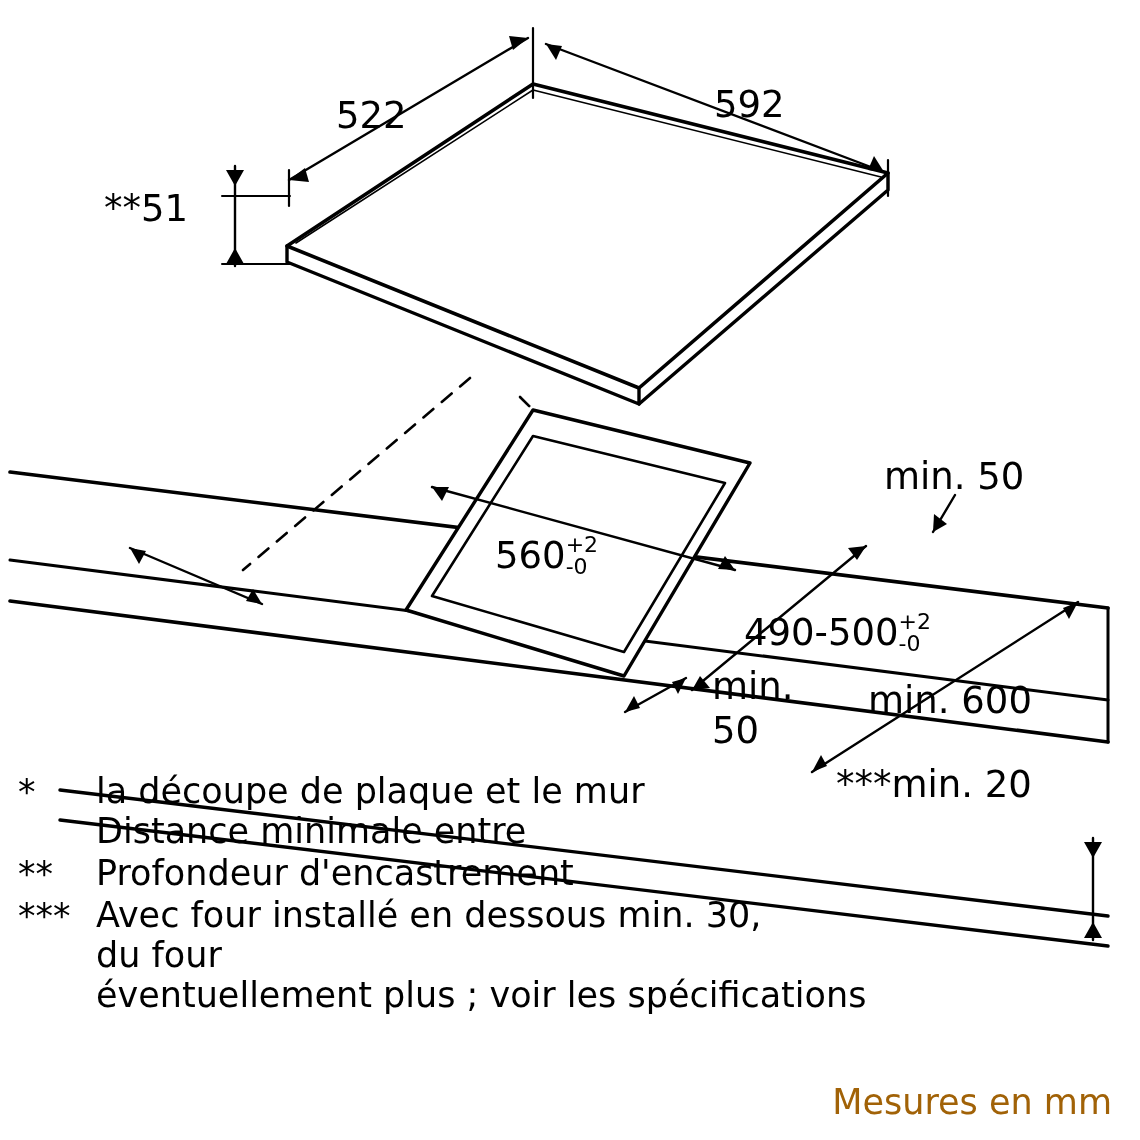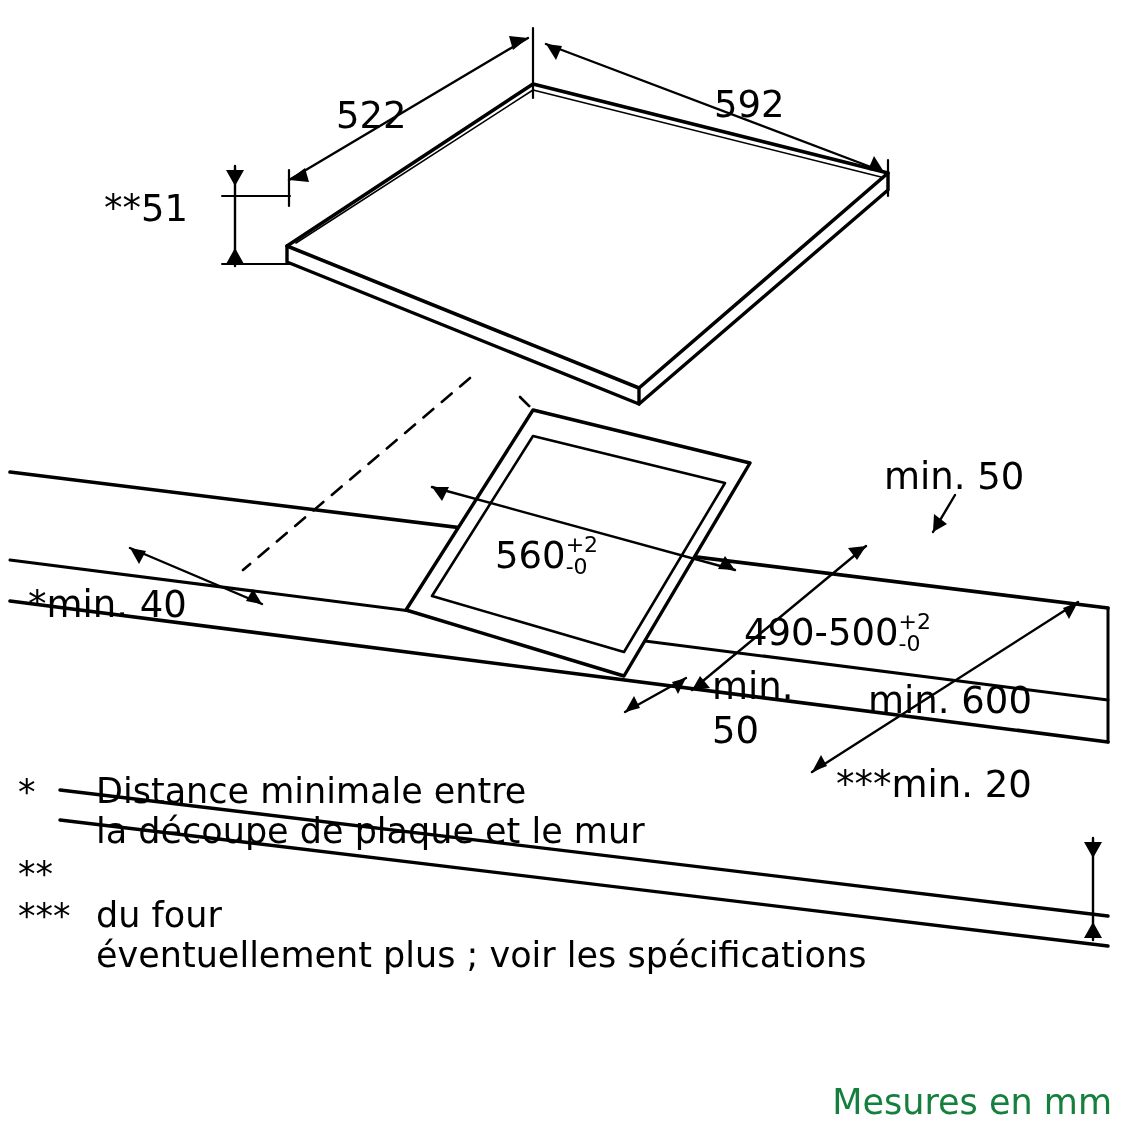--- a/index.html
+++ b/index.html
@@ -197,7 +197,6 @@
     <span>490-500</span><span class="tol"><span>+2</span><span>-0</span></span>
   </div>
 
-  <div class="dim-label sz-big" style="left:28px; top:586px;">*min. 40</div>
 
   <div class="dim-label sz-big" style="left:884px; top:458px;">min. 50</div>
 

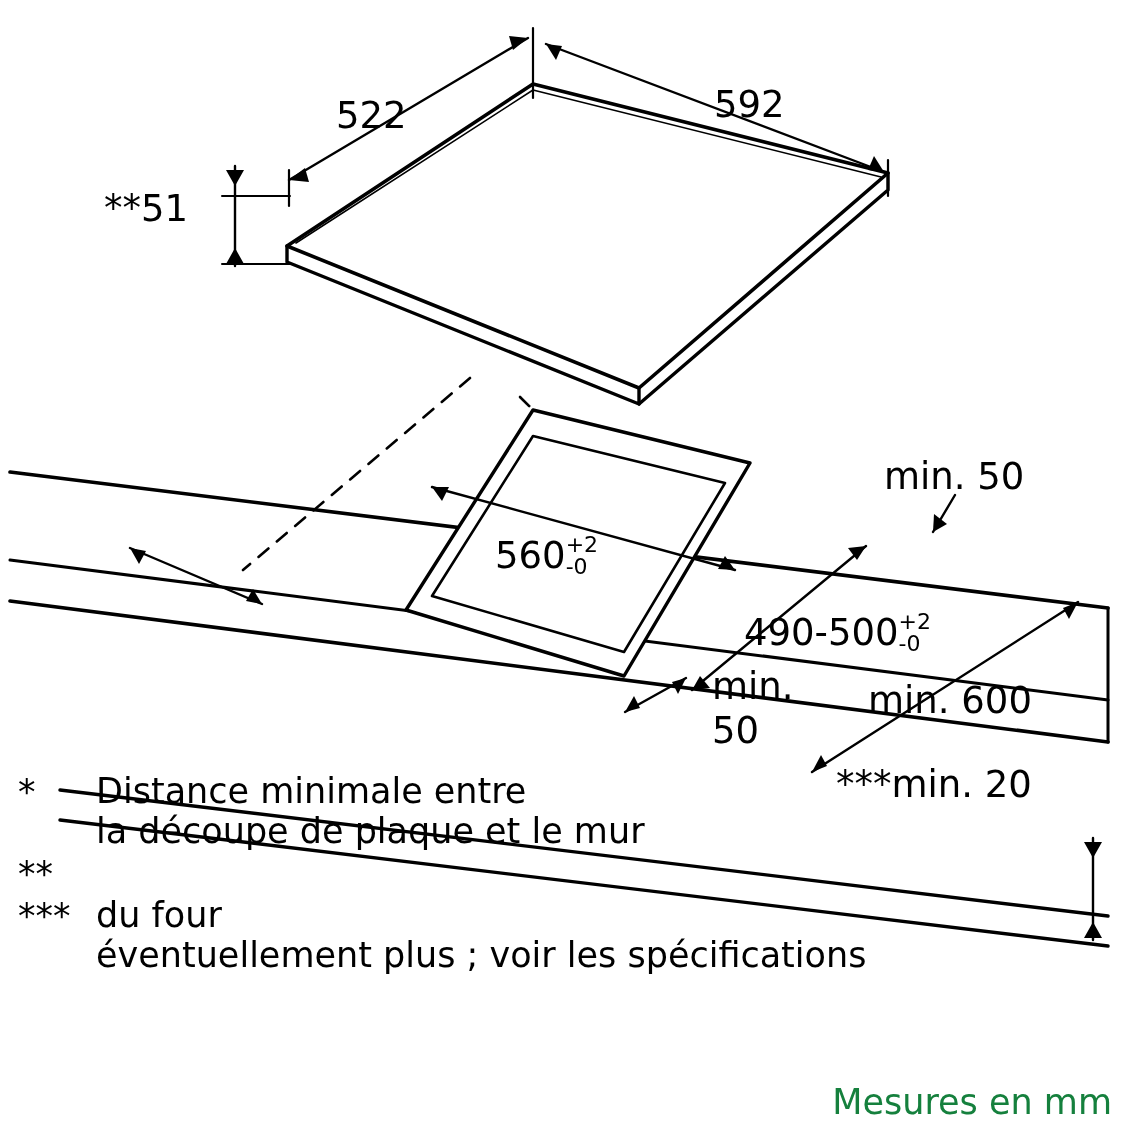--- a/index.html
+++ b/index.html
@@ -212,8 +212,8 @@
     <div class="note-row">
       <div class="note-marker">*</div>
       <div class="note-text">
+        <div>la découpe de plaque et le mur</div>
         <div>Distance minimale entre</div>
-        <div>la découpe de plaque et le mur</div>
       </div>
     </div>
 

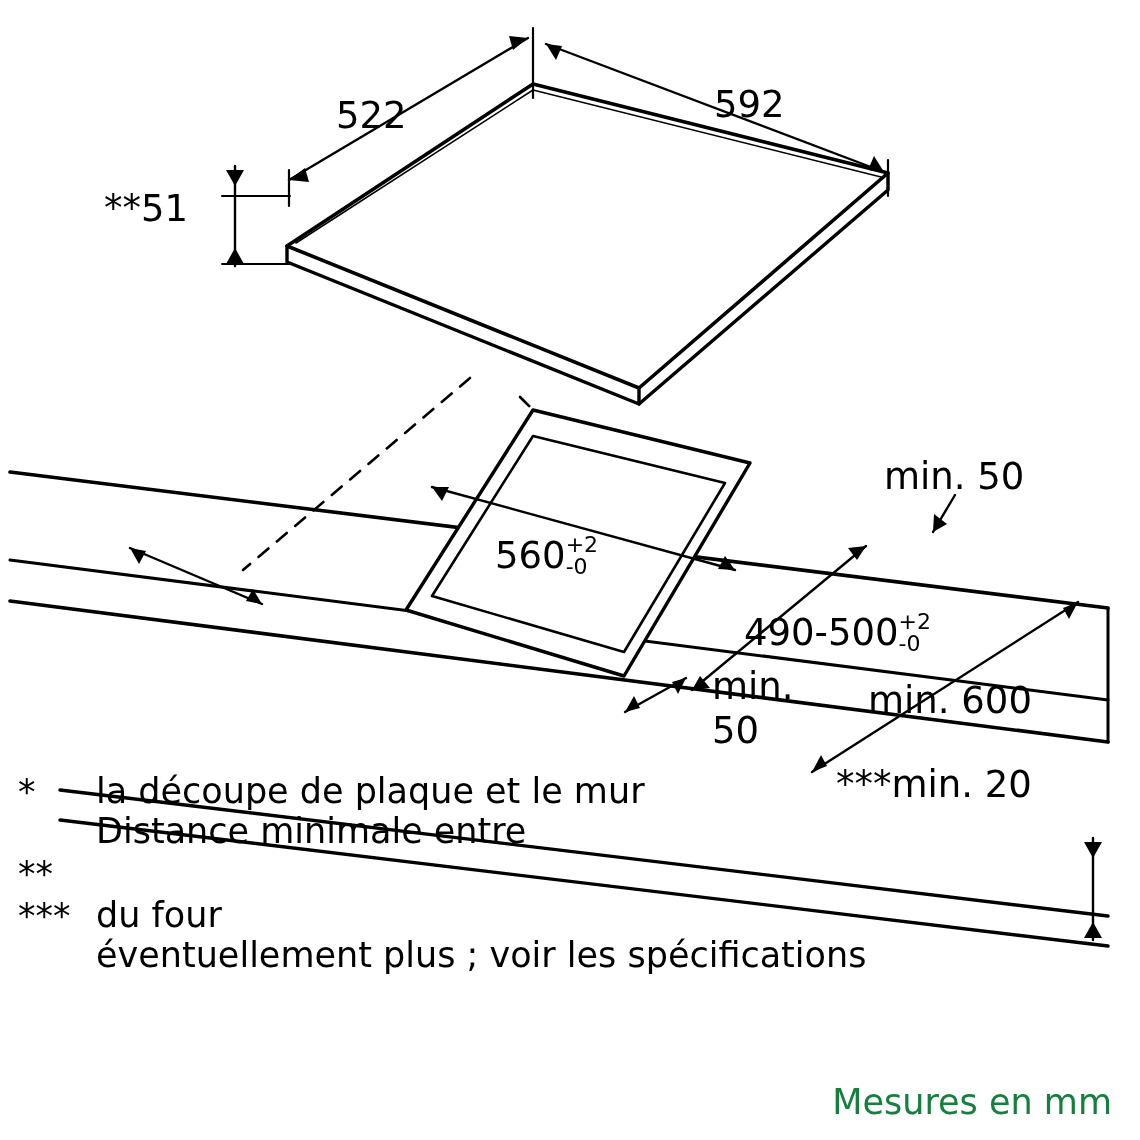--- a/index.html
+++ b/index.html
@@ -219,6 +219,9 @@
 
     <div class="note-row">
       <div class="note-marker">**</div>
+      <div class="note-text">
+        <div>Profondeur d'encastrement</div>
+      </div>
     </div>
 
     <div class="note-row">

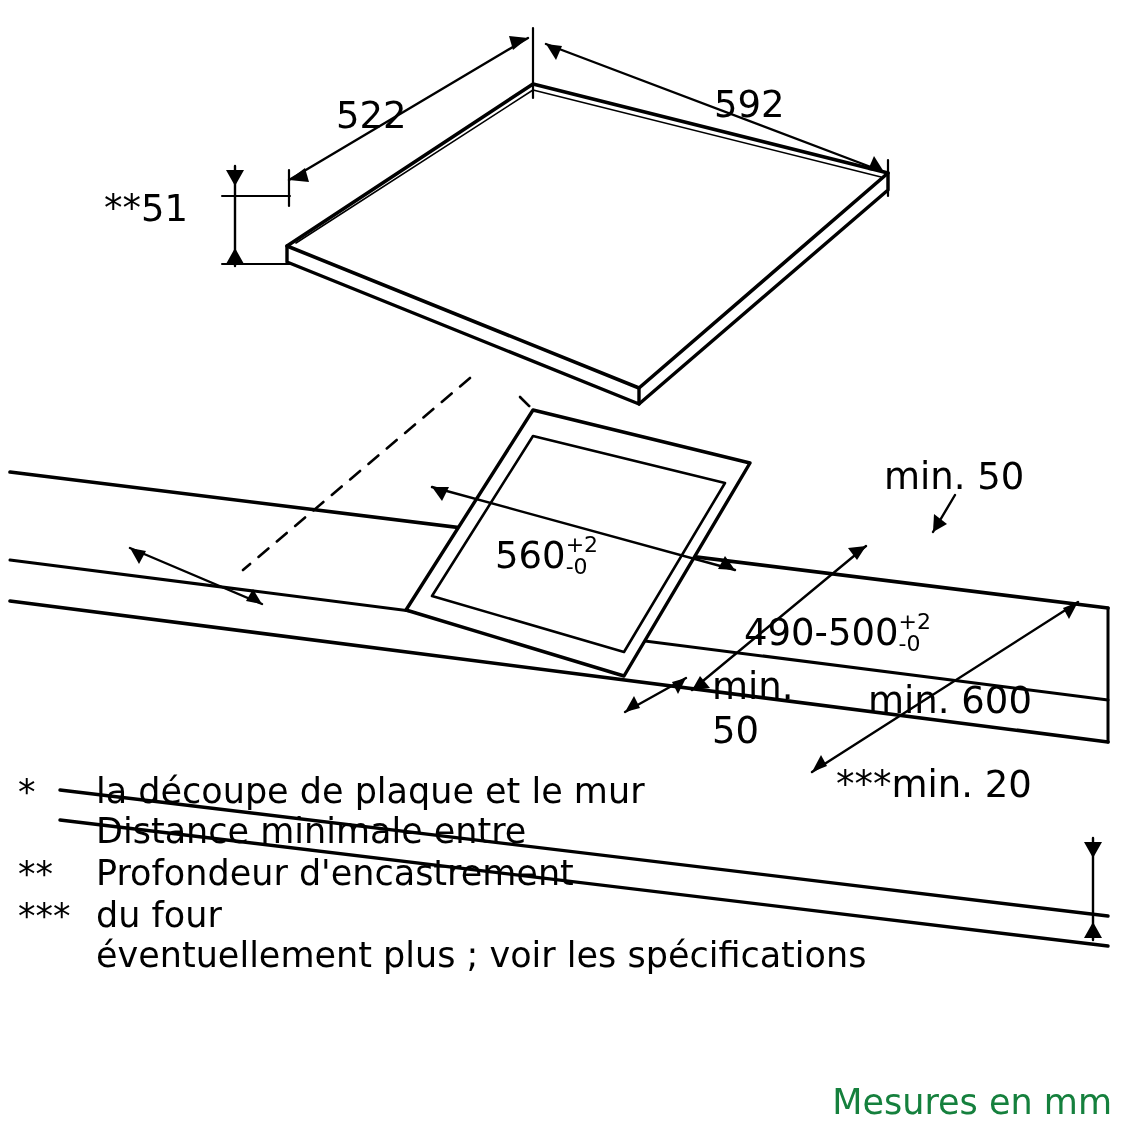--- a/index.html
+++ b/index.html
@@ -227,6 +227,7 @@
     <div class="note-row">
       <div class="note-marker">***</div>
       <div class="note-text">
+        <div>Avec four installé en dessous min. 30,</div>
         <div>du four</div>
         <div>éventuellement plus ; voir les spécifications</div>
       </div>

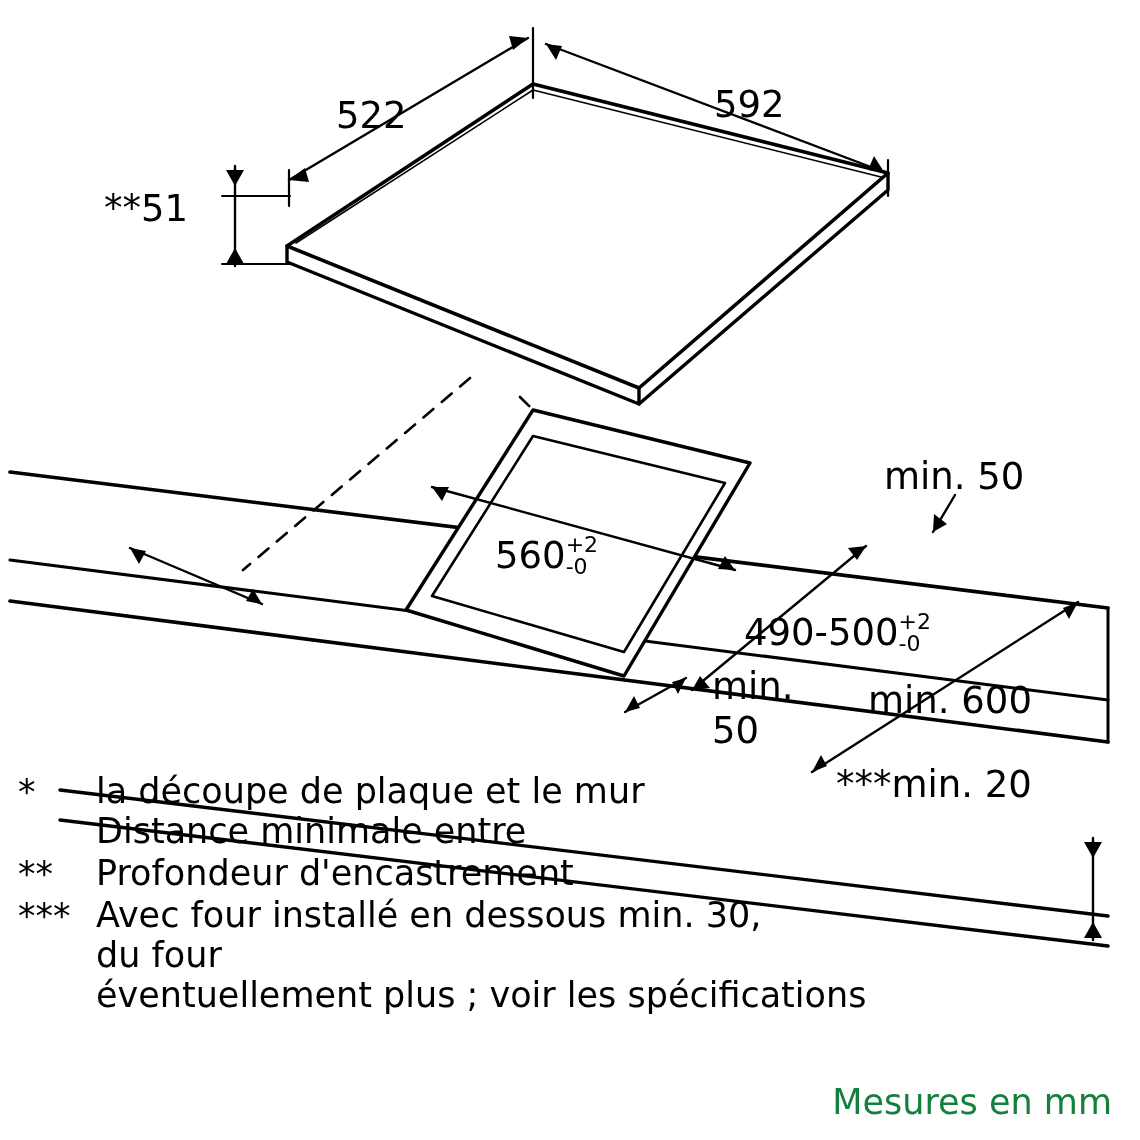--- a/index.html
+++ b/index.html
@@ -67,7 +67,7 @@
     right: 28px;
     bottom: 18px;
     font-size: 35px;
-    color: #15803d;
+    color: #a16207;
   }
 </style>
 </head>

